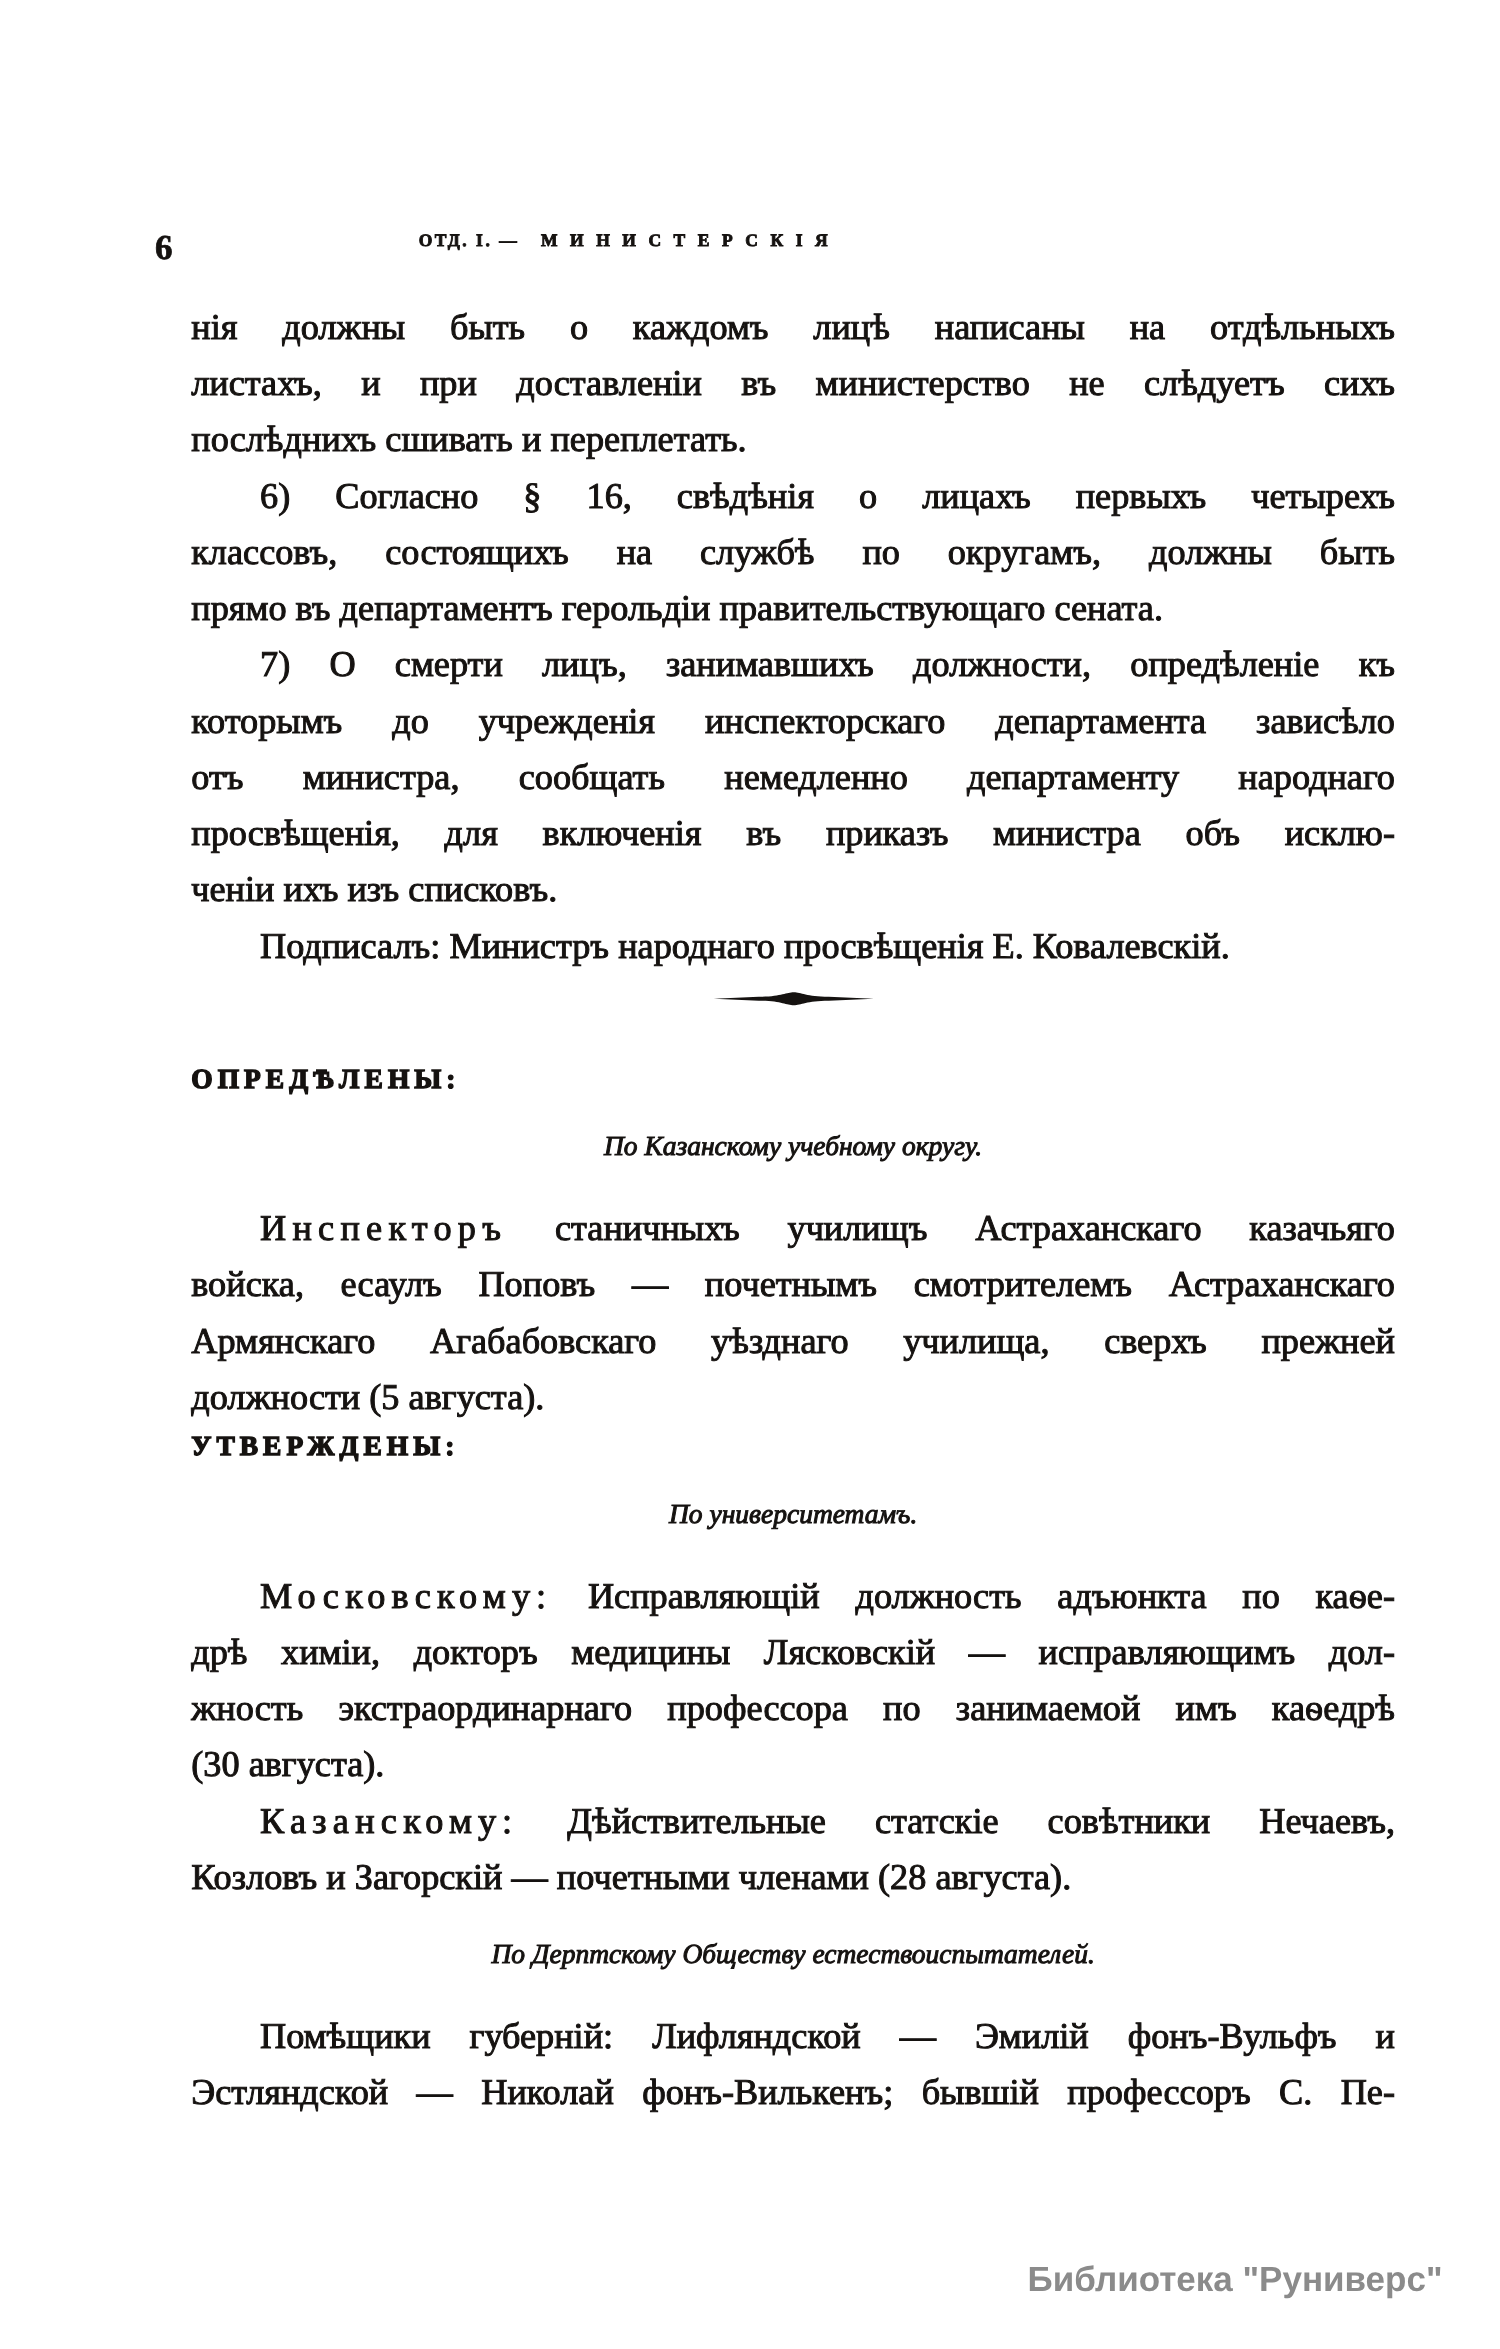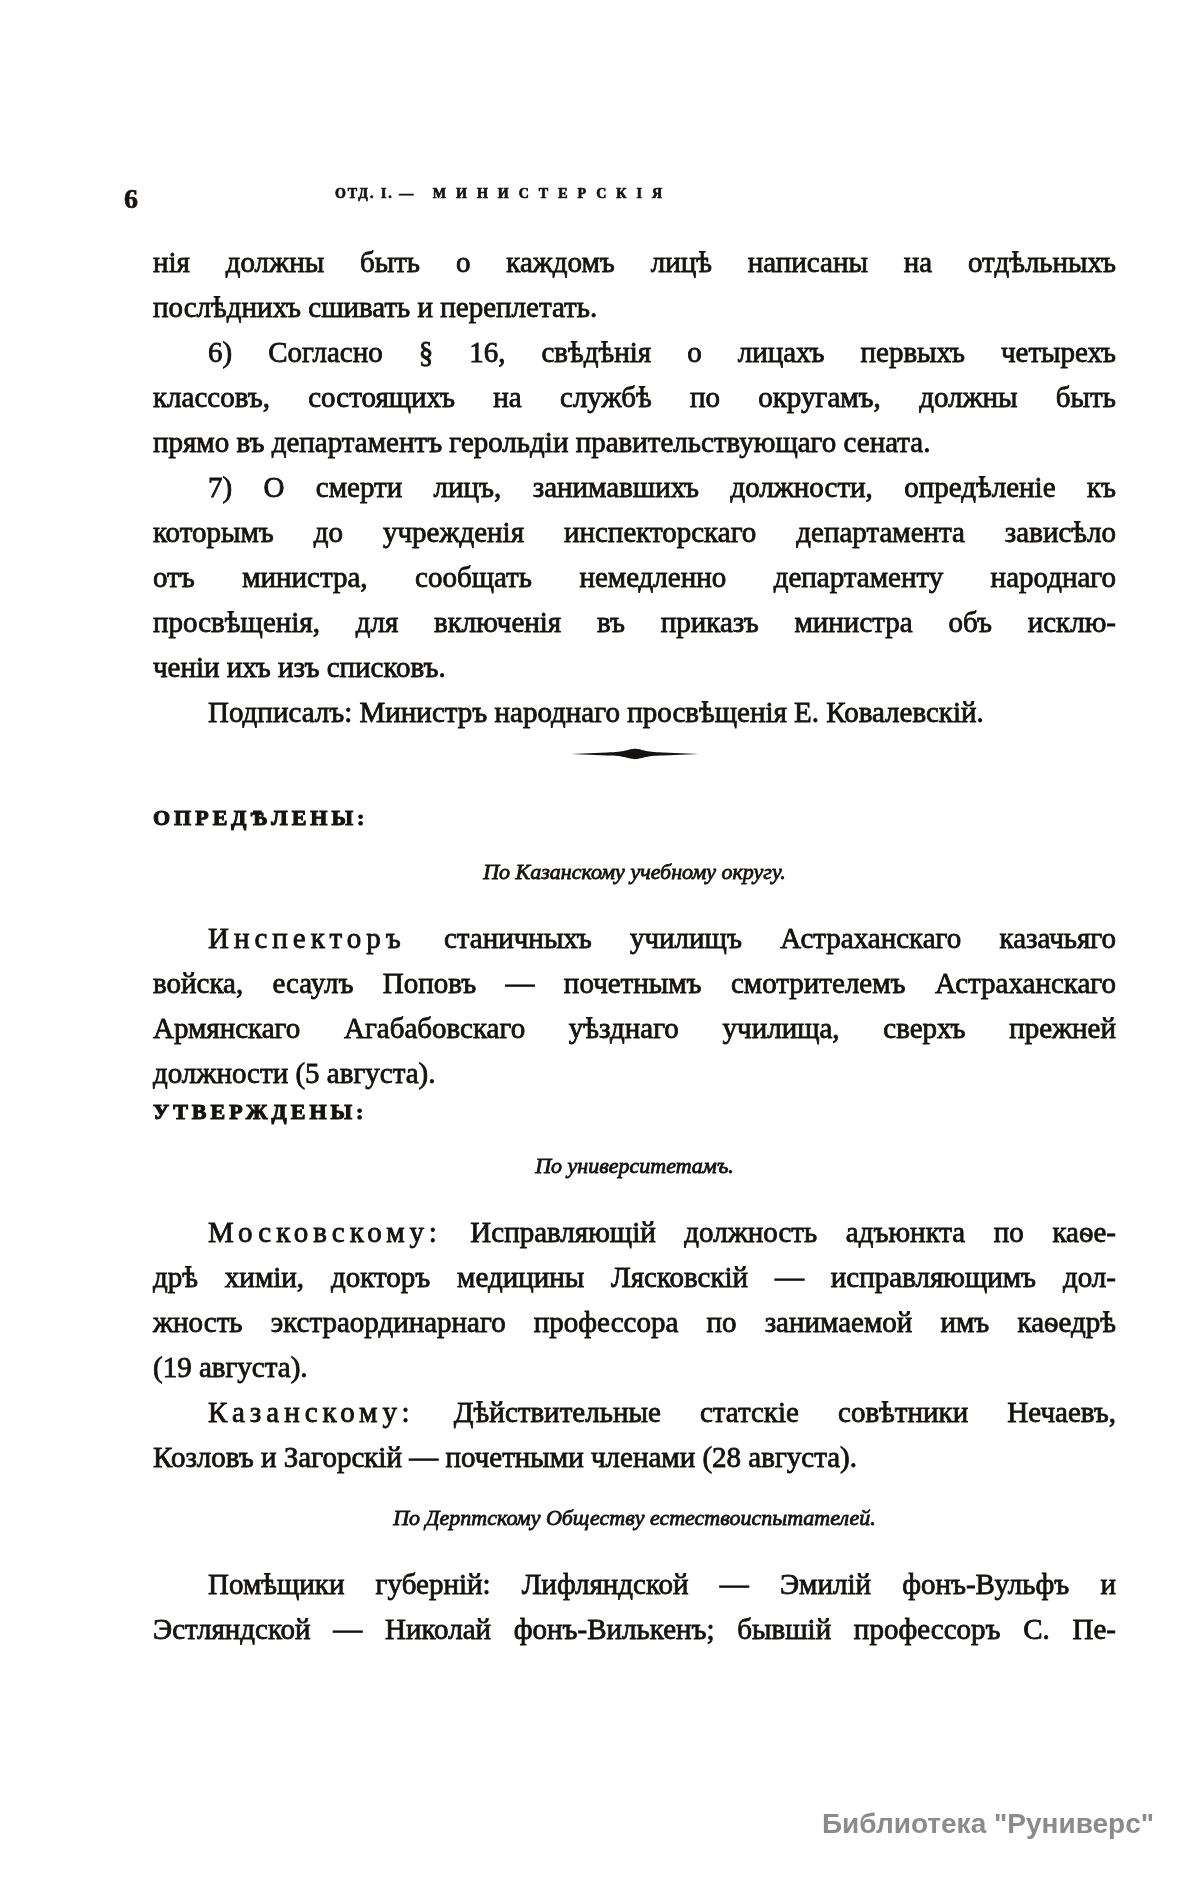--- a/index.html
+++ b/index.html
@@ -115,6 +115,7 @@
   <div class="content" id="blocks">
       <div class="para">
         <div class="line"><span>нія должны быть о каждомъ лицѣ написаны на отдѣльныхъ</span></div>
+        <div class="line"><span>листахъ, и при доставленіи въ министерство не слѣдуетъ сихъ</span></div>
         <div class="line last"><span>послѣднихъ сшивать и переплетать.</span></div>
       </div>
       <div class="para">

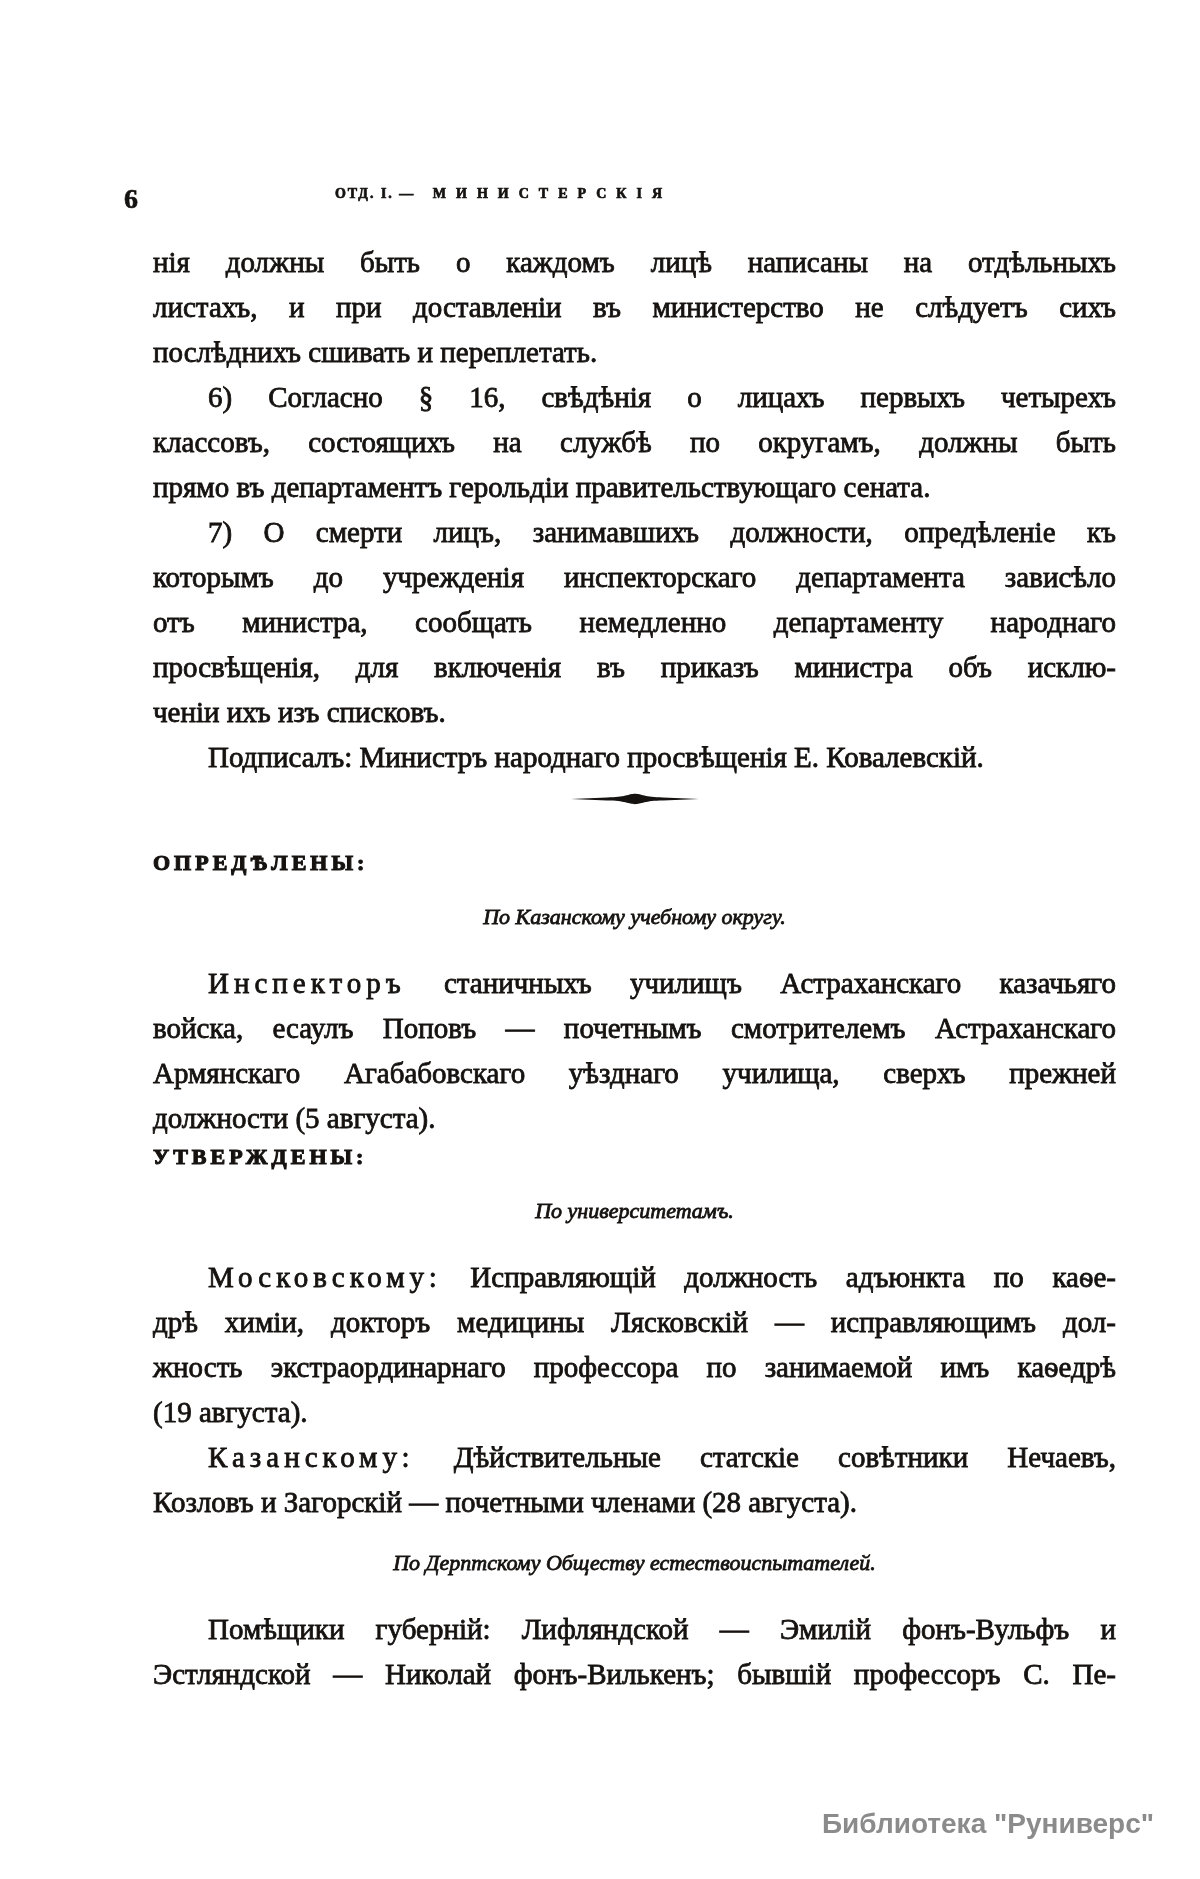--- a/index.html
+++ b/index.html
@@ -150,7 +150,7 @@
         <div class="line indent"><span class="sp">Московскому:</span><span> Исправляющій должность адъюнкта по каѳе-</span></div>
         <div class="line"><span>дрѣ химіи, докторъ медицины </span><span class="it">Лясковскій</span><span> — исправляющимъ дол-</span></div>
         <div class="line"><span>жность экстраординарнаго профессора по занимаемой имъ каѳедрѣ</span></div>
-        <div class="line last"><span>(19 августа).</span></div>
+        <div class="line last"><span>(30 августа).</span></div>
       </div>
       <div class="para">
         <div class="line indent"><span class="sp">Казанскому:</span><span> Дѣйствительные статскіе совѣтники </span><span class="it">Нечаевъ,</span></div>

